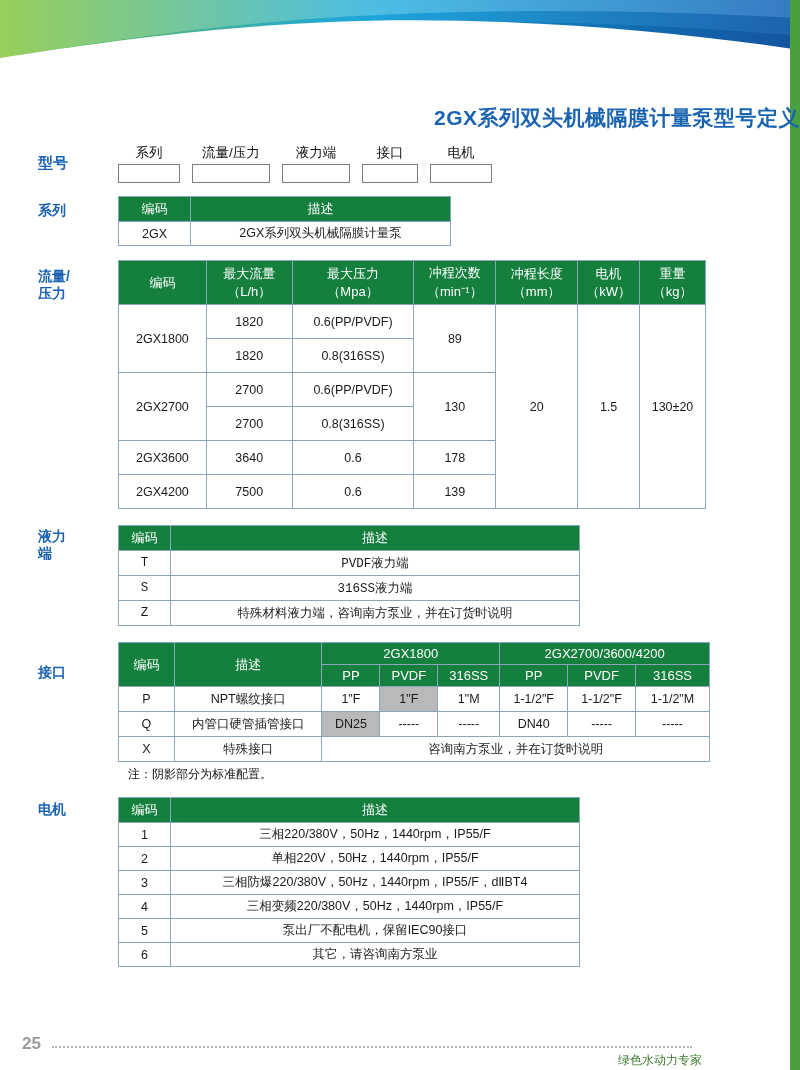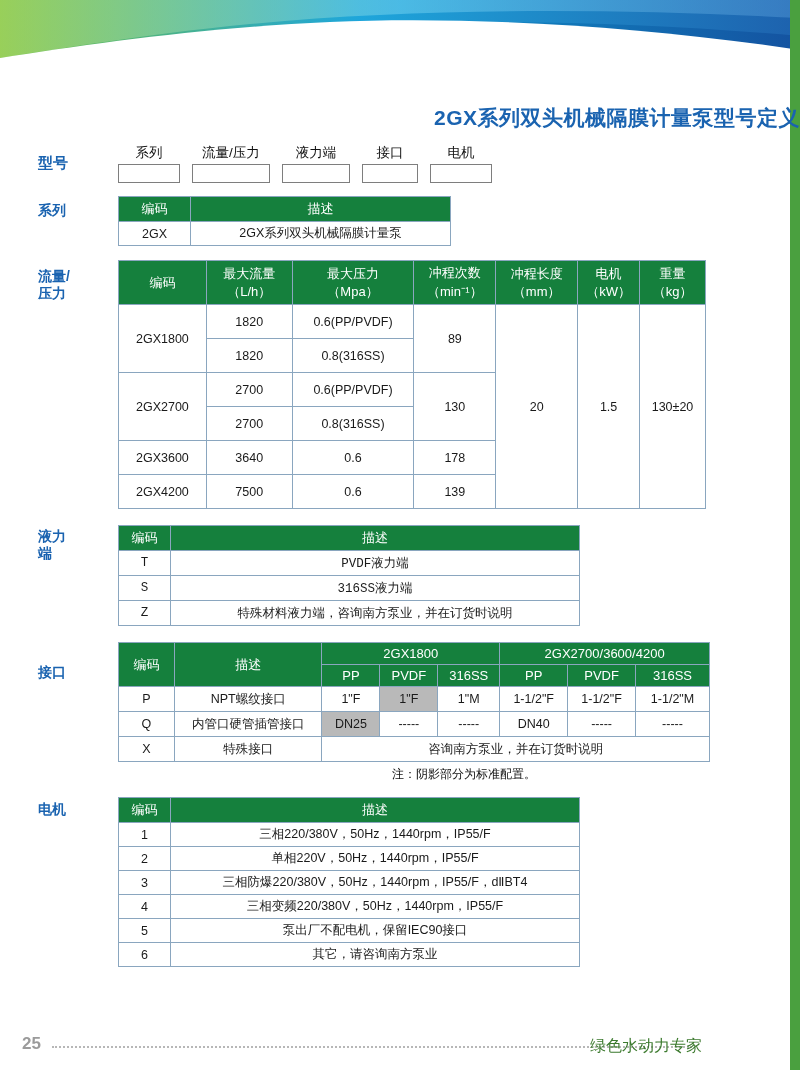--- a/index.html
+++ b/index.html
@@ -345,7 +345,7 @@
         </tr>
       </tbody>
         </table>
-      <div class="note" style="margin-left:10px;text-align:center;">注：阴影部分为标准配置。</div>
+      <div class="note" style="margin-left:10px;">注：阴影部分为标准配置。</div>
     </div>
   </div>
 

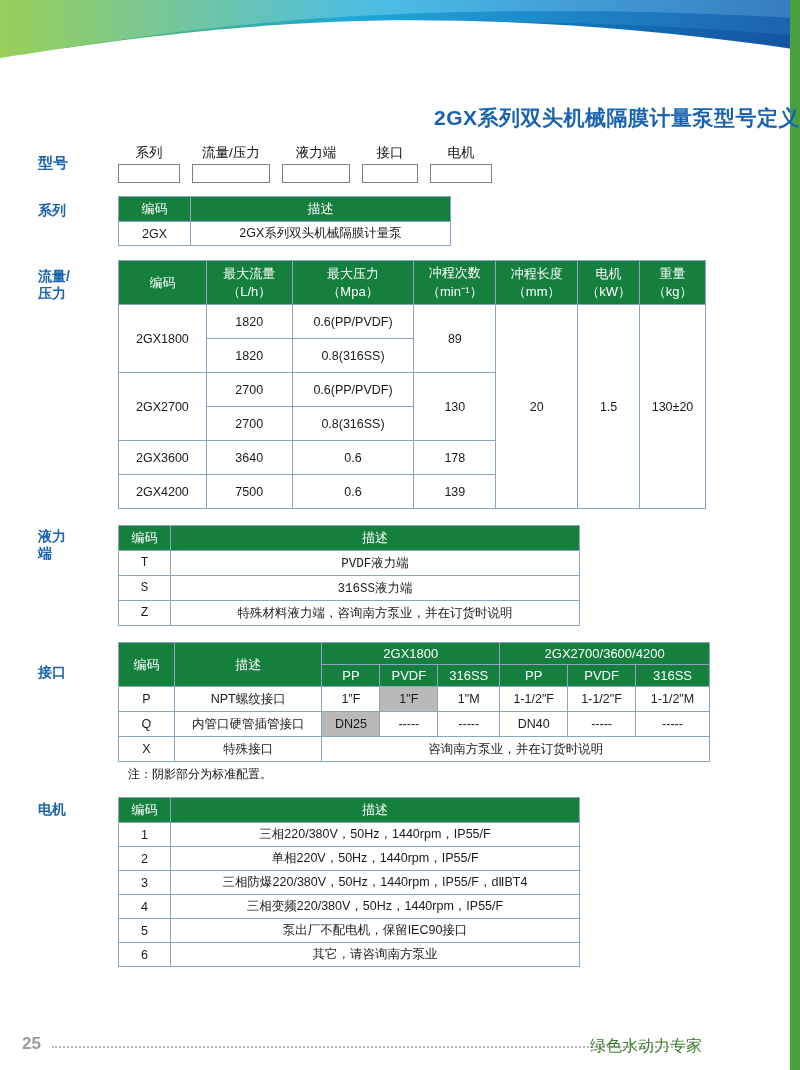--- a/index.html
+++ b/index.html
@@ -101,8 +101,8 @@
     border-top: 2px dotted #b7b7b7;
   }
   .tagline {
-    position: absolute; right: 22px; top: 2px;
-    color: #3c7a2e; font-size: 16px;
+    position: absolute; right: 22px; top: 18px;
+    color: #3c7a2e; font-size: 12px;
   }
   .sidebar-green {
     position: absolute; right: 0; top: 0; width: 10px; height: 1070px;

